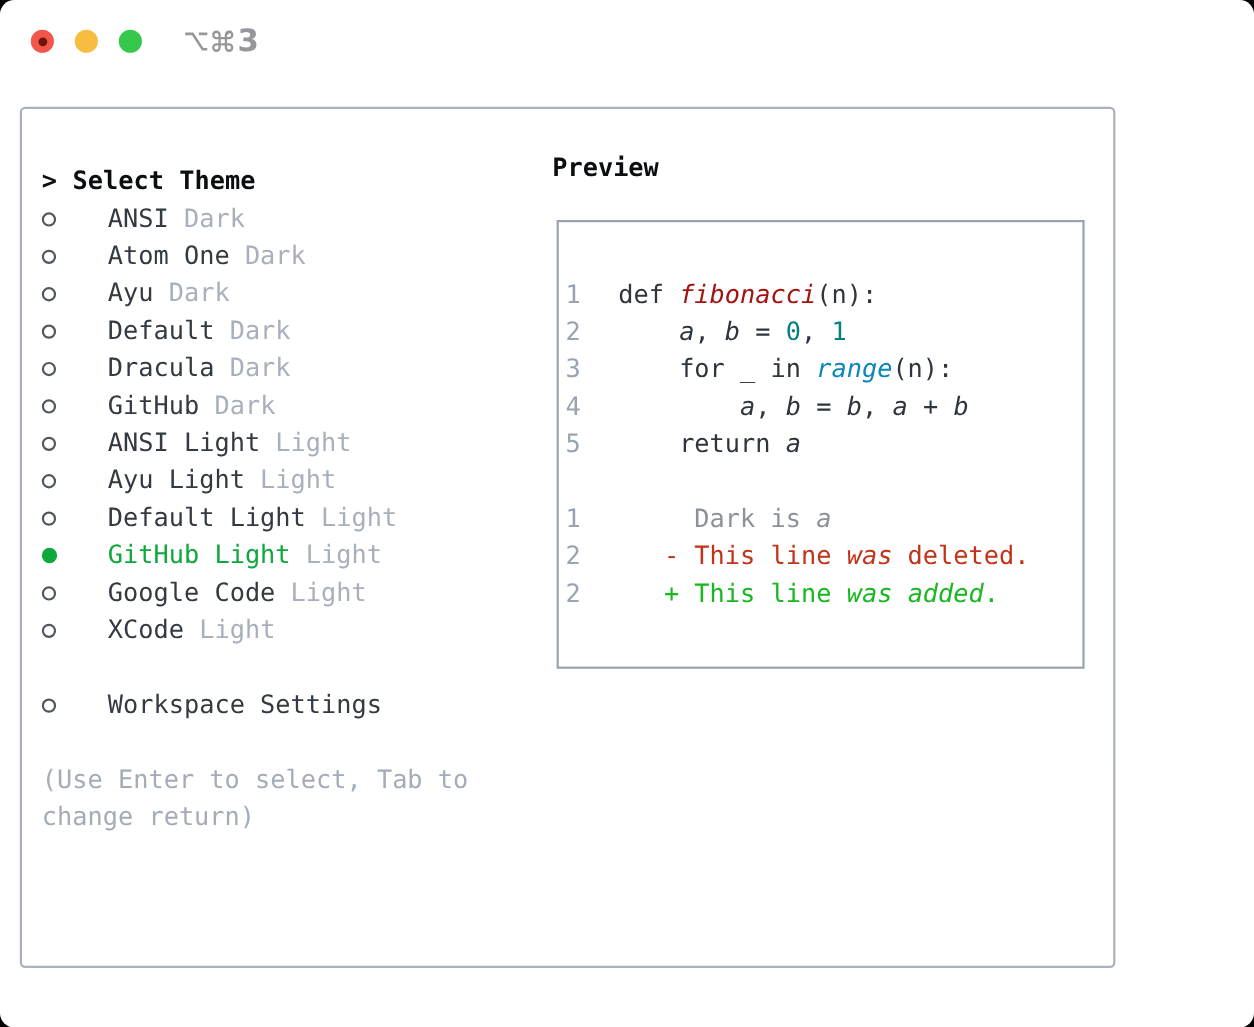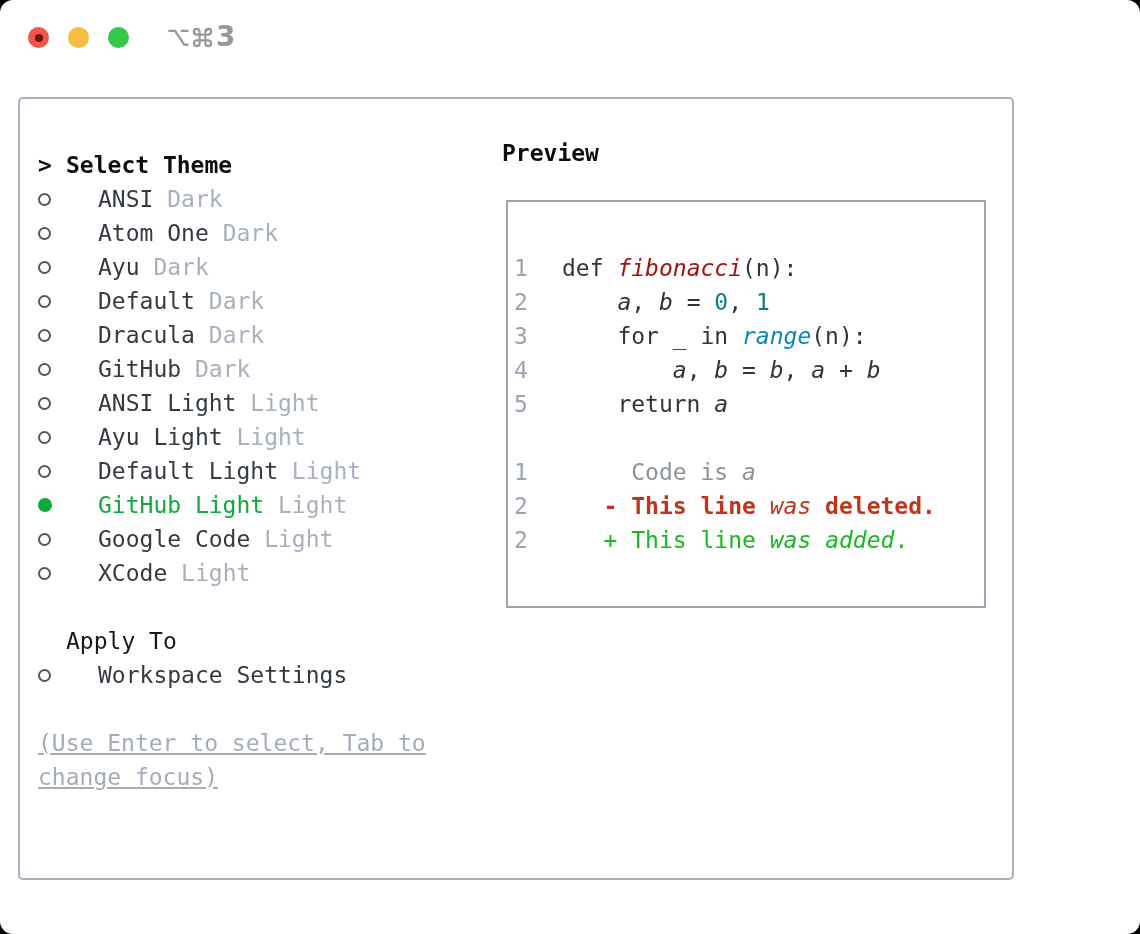--- a/index.html
+++ b/index.html
@@ -140,7 +140,7 @@
         <div class="pline"><span class="ln">4</span><span class="tok-plain">        </span><span class="tok-var">a</span><span class="tok-plain">, </span><span class="tok-var">b</span><span class="tok-plain"> = </span><span class="tok-var">b</span><span class="tok-plain">, </span><span class="tok-var">a</span><span class="tok-plain"> + </span><span class="tok-var">b</span></div>
         <div class="pline"><span class="ln">5</span><span class="tok-plain">    return </span><span class="tok-var">a</span></div>
         <div class="pline"><span class="ln"></span></div>
-        <div class="pline"><span class="ln">1</span><span class="tok-ctx">     Code is </span><span class="tok-ctxv">a</span></div>
+        <div class="pline"><span class="ln">1</span><span class="tok-ctx">     Dark is </span><span class="tok-ctxv">a</span></div>
         <div class="pline"><span class="ln">2</span><span class="tok-del">   - This line </span><span class="tok-deli">was</span><span class="tok-del"> deleted.</span></div>
         <div class="pline"><span class="ln">2</span><span class="tok-add">   + This line </span><span class="tok-addi">was</span><span class="tok-add"> </span><span class="tok-addi">added</span><span class="tok-add">.</span></div>
       </div>

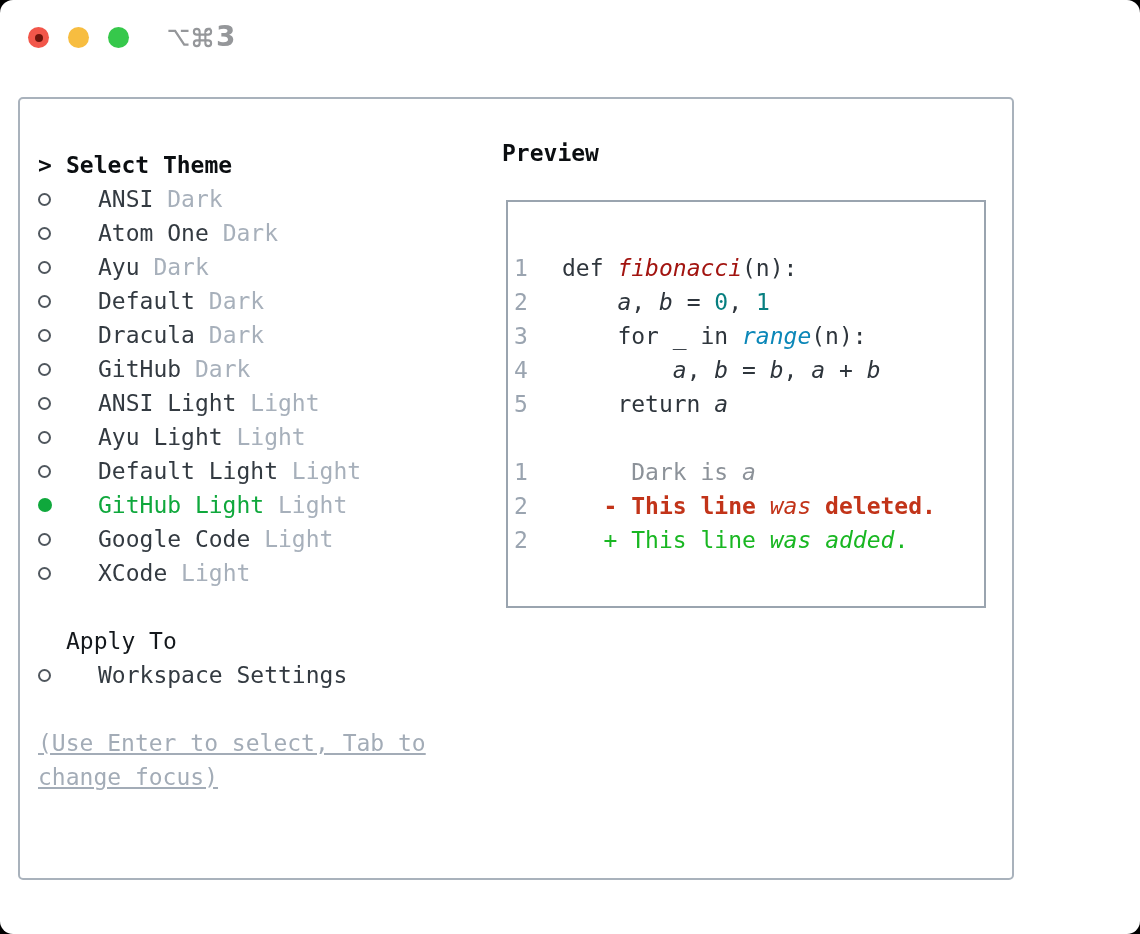--- a/index.html
+++ b/index.html
@@ -61,7 +61,7 @@
   .tok-var{color:var(--dark);font-style:italic;}
   .tok-ctx{color:var(--ctx);}
   .tok-ctxv{color:var(--ctx);font-style:italic;}
-  .tok-del{color:var(--del);font-weight:bold;}
+  .tok-del{color:var(--del);}
   .tok-deli{color:var(--del);font-style:italic;}
   .tok-add{color:var(--add);}
   .tok-addi{color:var(--add);font-style:italic;}

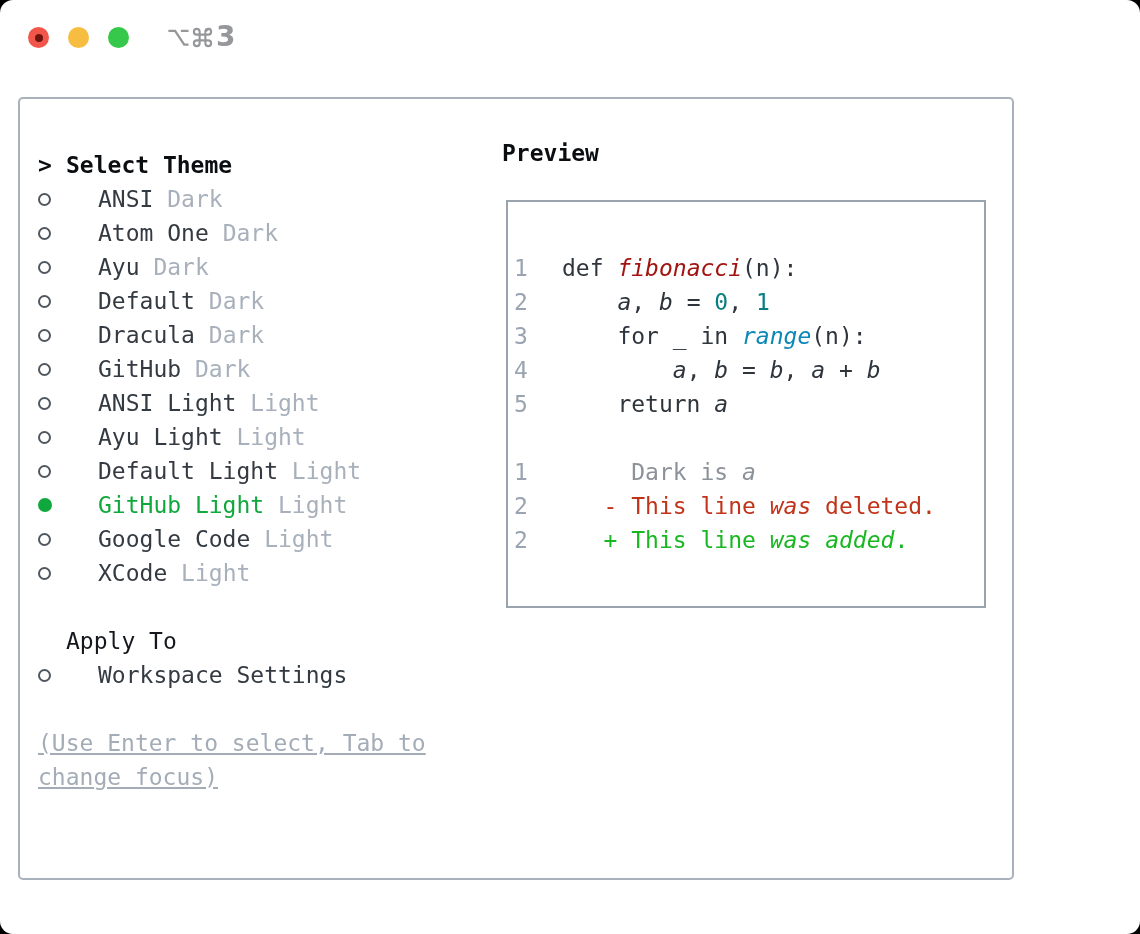--- a/index.html
+++ b/index.html
@@ -117,10 +117,6 @@
         <div class="lrow"><span class="mark"><span class="ring"></span></span><span class="tname">XCode</span><span class="ttag">Light</span></div>
       </div>
     <div class="gap34"></div>
-    <div class="lrow">
-      <span class="mark"></span>
-      <span class="subhdr">Apply To</span>
-    </div>
     <div id="apply-list">
         <div class="lrow"><span class="mark"><span class="ring"></span></span><span class="tname">Workspace Settings</span></div>
       </div>

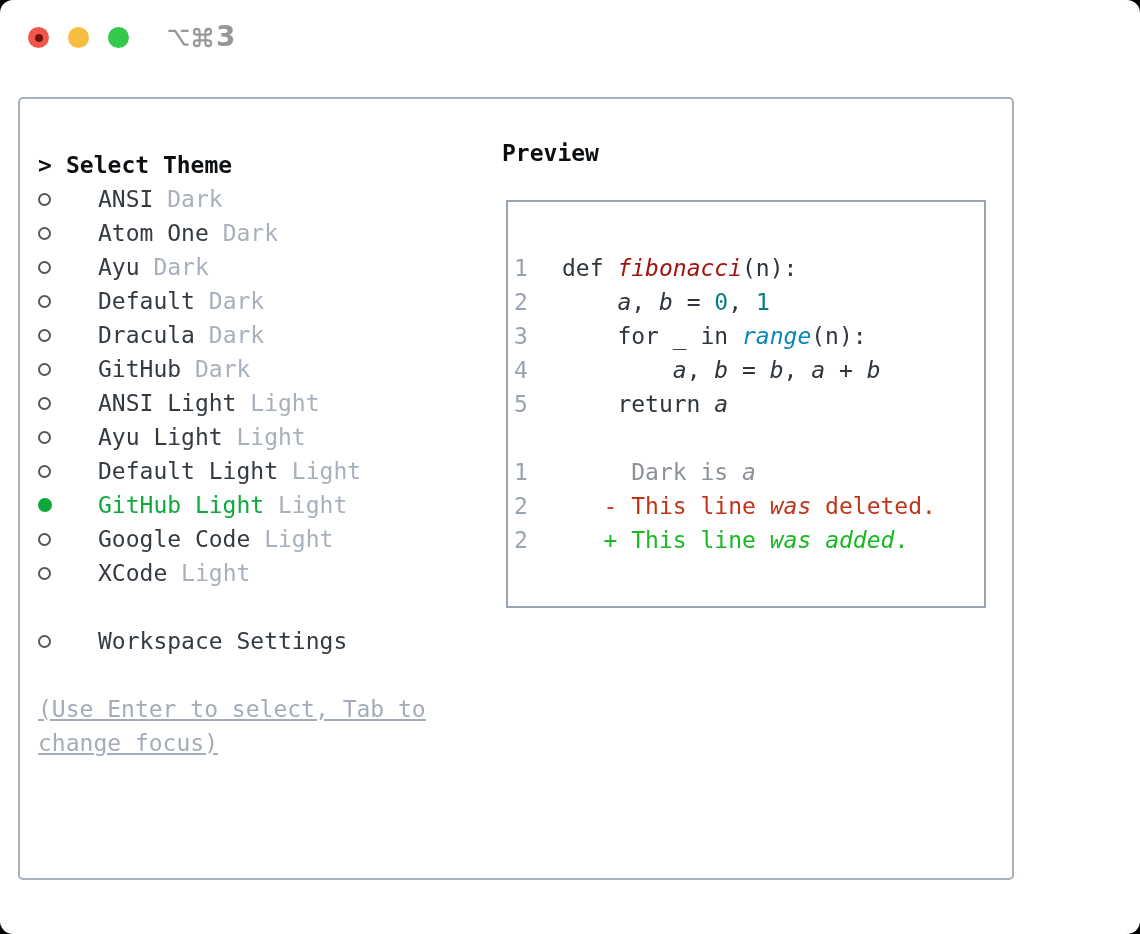--- a/index.html
+++ b/index.html
@@ -47,7 +47,7 @@
   .tname.sel{color:var(--green);}
   .ttag{color:var(--tag);margin-left:1ch;}
   .gap34{height:34px;}
-  .helpline{height:34px;display:flex;align-items:center;color:var(--help);white-space:pre;text-decoration:underline;}
+  .helpline{height:34px;display:flex;align-items:center;color:var(--help);white-space:pre;}
 
   
   .preview-hdr{position:absolute;left:502px;top:136px;height:34px;display:flex;align-items:center;font-weight:bold;color:#0b0e11;}

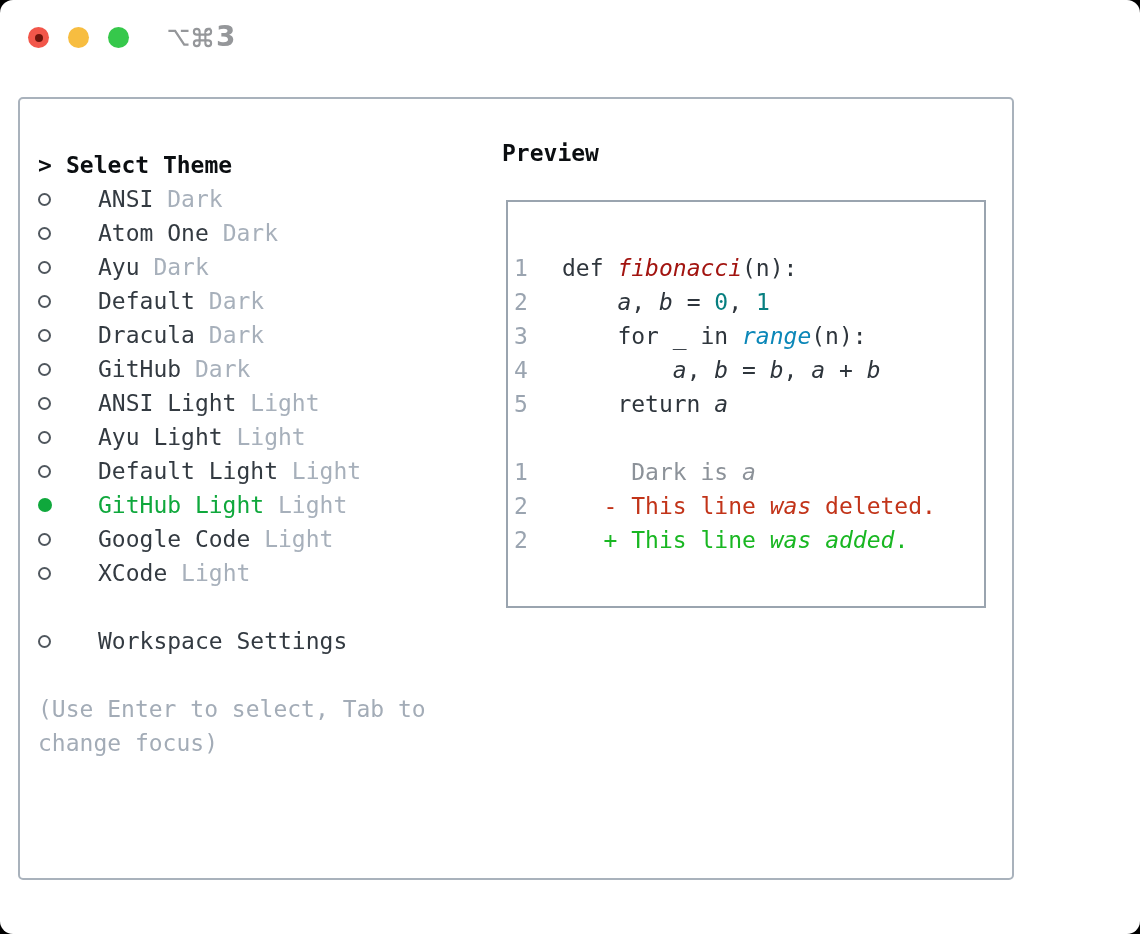--- a/index.html
+++ b/index.html
@@ -123,7 +123,7 @@
     <div class="gap34"></div>
     <div id="help-lines">
         <div class="helpline">(Use Enter to select, Tab to</div>
-        <div class="helpline">change focus)</div>
+        <div class="helpline">change return)</div>
       </div>
   </div>
 

